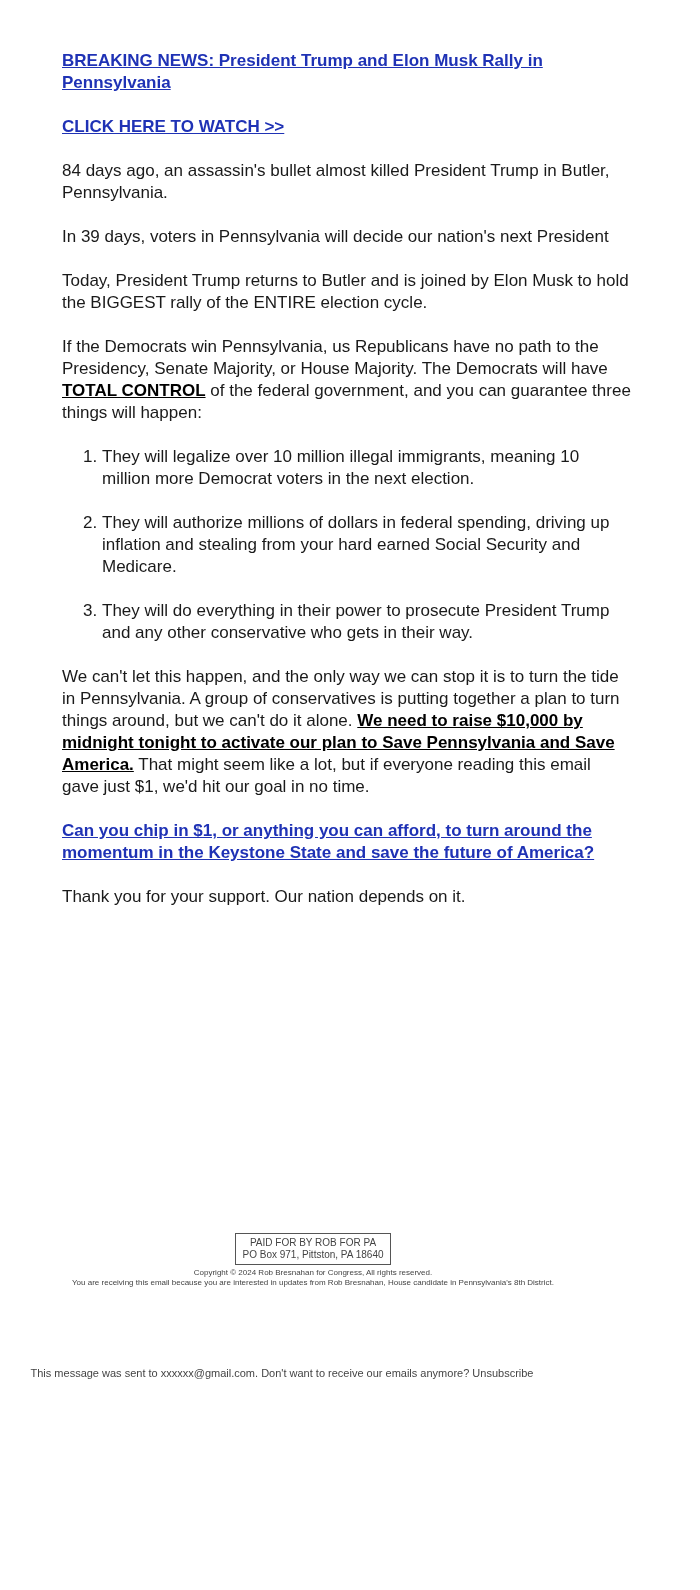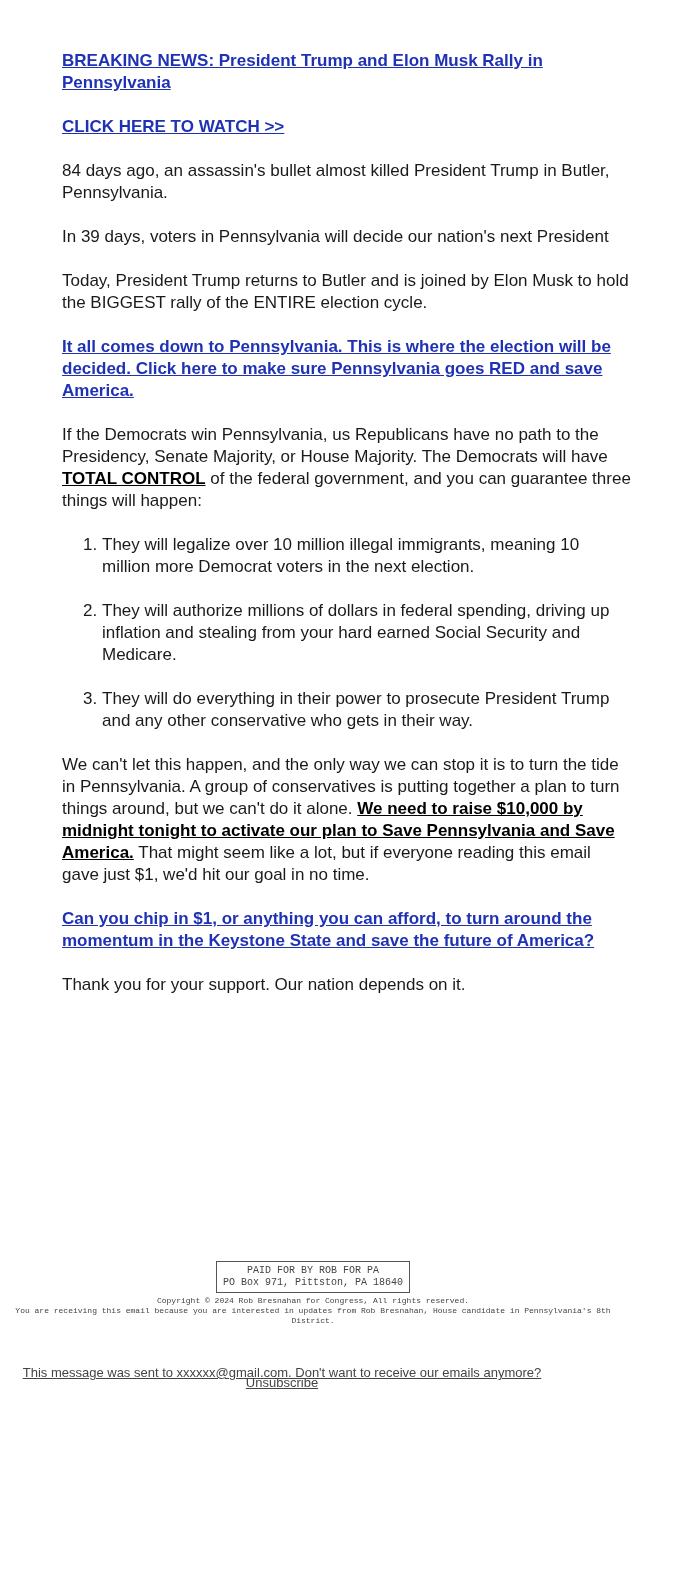--- a/index.html
+++ b/index.html
@@ -95,9 +95,6 @@
   <p>84 days ago, an assassin's bullet almost killed President Trump in Butler, Pennsylvania.</p>
   <p>In 39 days, voters in Pennsylvania will decide our nation's next President</p>
   <p>Today, President Trump returns to Butler and is joined by Elon Musk to hold the BIGGEST rally of the ENTIRE election cycle.</p>
-  <p>
-    <a class="link">It all comes down to Pennsylvania. This is where the election will be decided. Click here to make sure Pennsylvania goes RED and save America.</a>
-  </p>
   <p><span>If the Democrats win Pennsylvania, us Republicans have no path to the Presidency, Senate Majority, or House Majority. The Democrats will have </span><span class="bold">TOTAL CONTROL</span><span> of the federal government, and you can guarantee three things will happen:</span></p>
   <ol class="threats">
     <li>They will legalize over 10 million illegal immigrants, meaning 10 million more Democrat voters in the next election.</li>

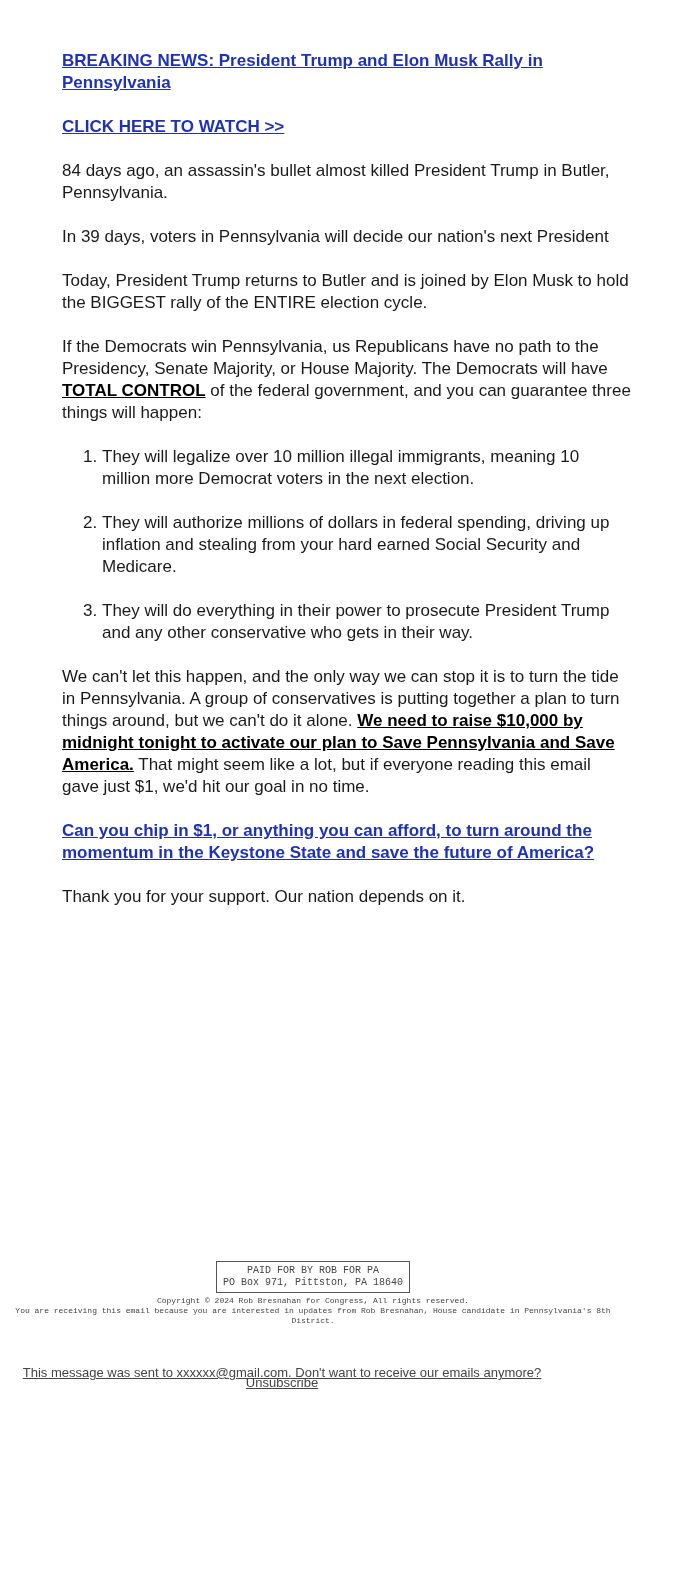--- a/index.html
+++ b/index.html
@@ -46,9 +46,8 @@
       top: 1233px;
       width: 626px;
       text-align: center;
-      font-family: Liberation Mono, monospace;
+      font-family: Liberation Sans, sans-serif;
       color: #444;
-      margin-top: 28px;
     }
     .paid-box {
       display: inline-block;

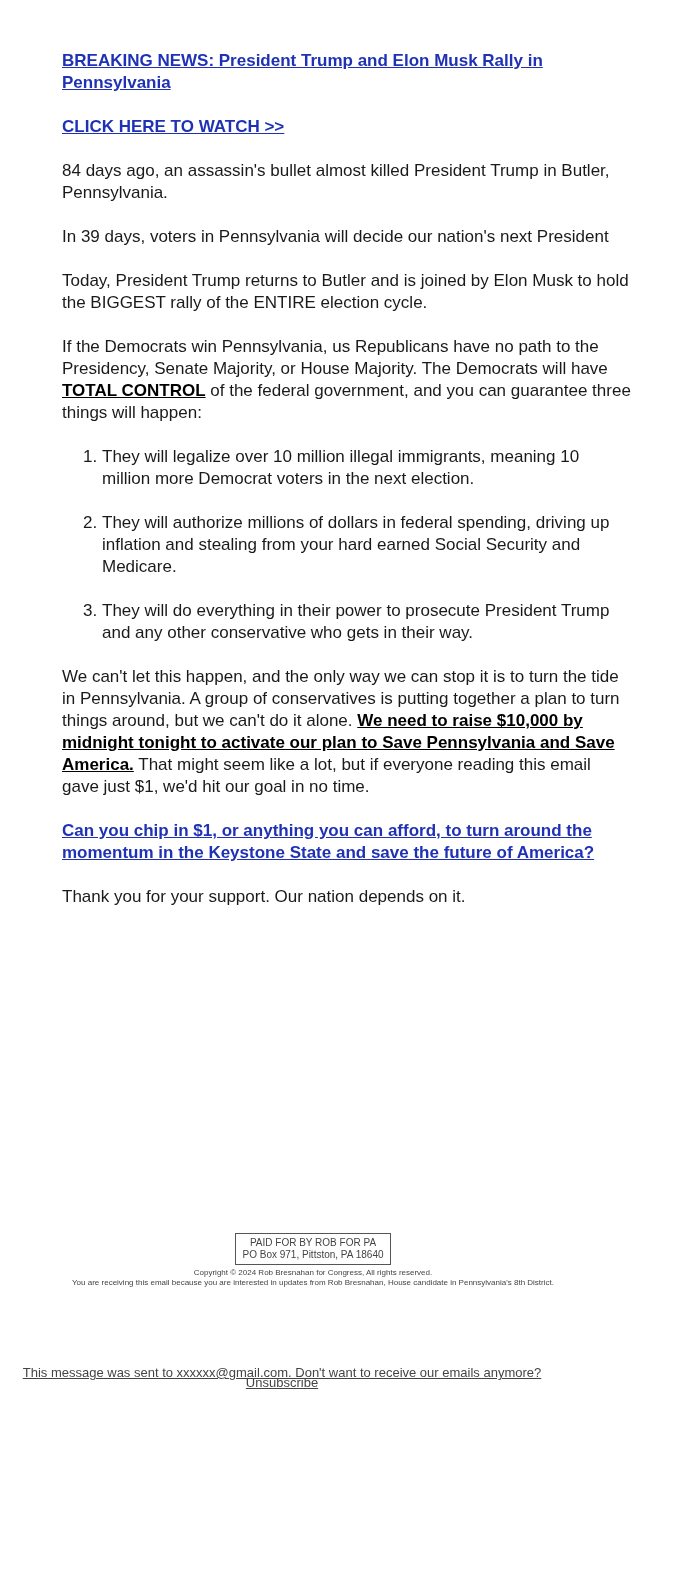--- a/index.html
+++ b/index.html
@@ -69,11 +69,10 @@
       top: 1368px;
       width: 564px;
       text-align: center;
-      font-size: 13px;
+      font-size: 11px;
       line-height: 10px;
       color: #444;
       font-family: "Liberation Sans", sans-serif;
-      text-decoration: underline;
     }
     .unsub-line a {
       color: #444;

